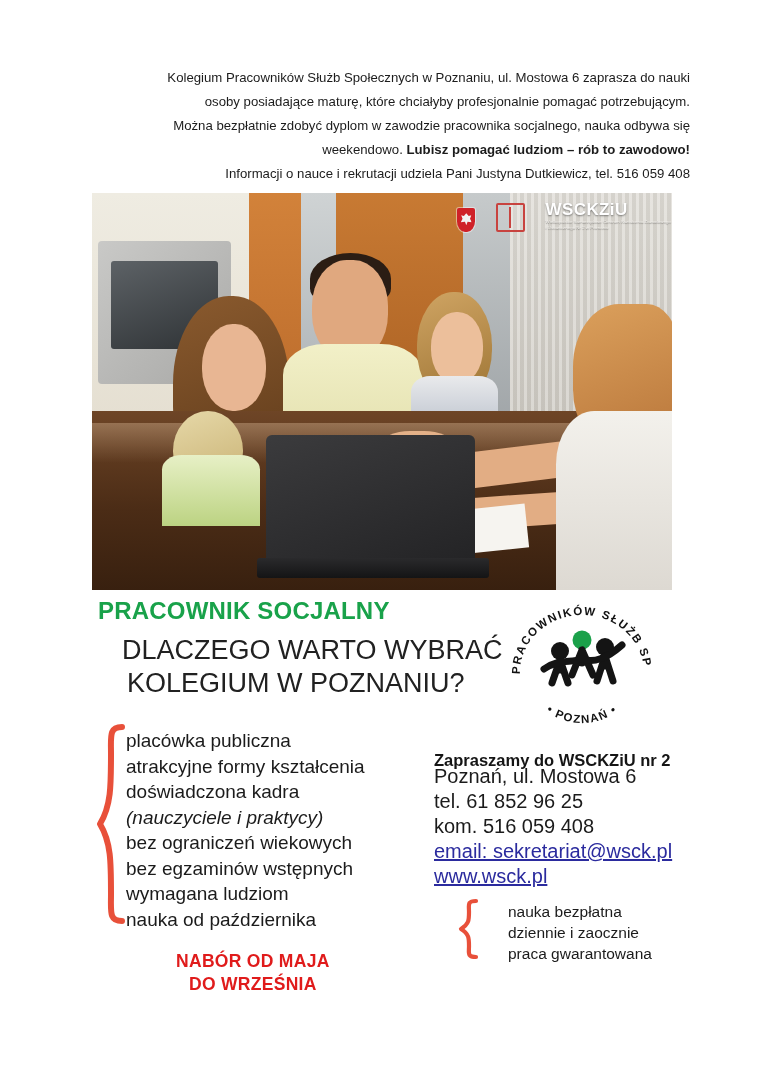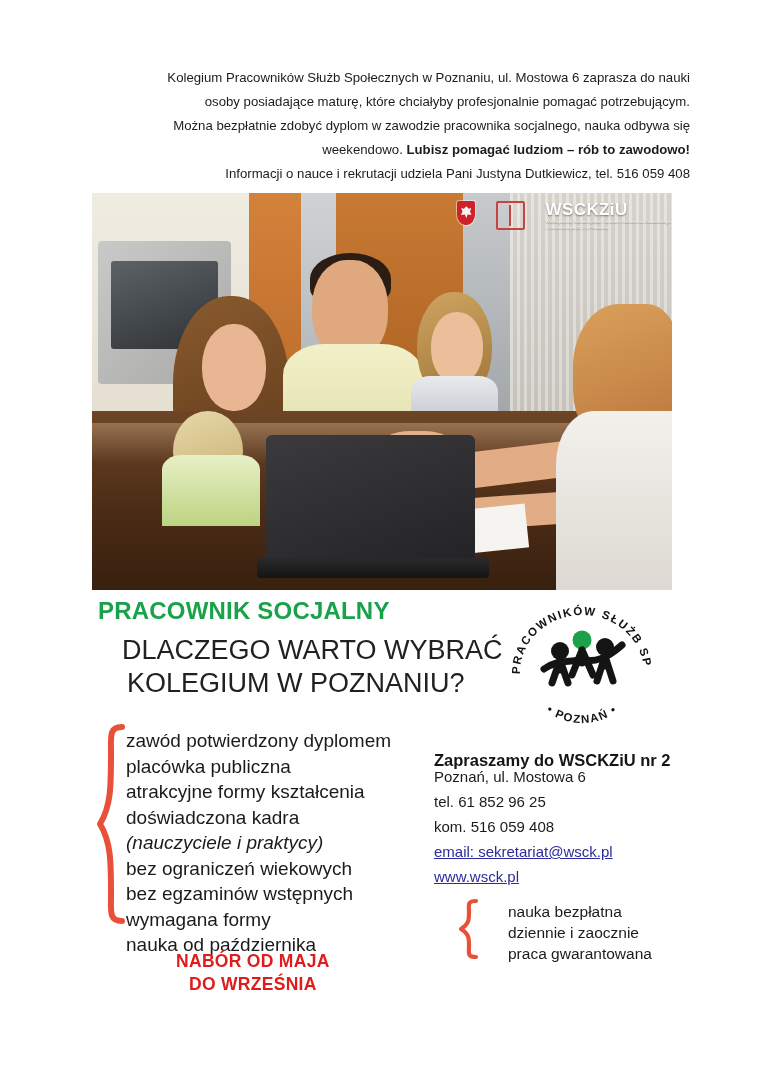--- a/index.html
+++ b/index.html
@@ -175,7 +175,7 @@
   
   .photo-logo {
     position: absolute; left: 63%; top: 2%;
-    display: flex; align-items: flex-start; gap: 21px;
+    display: flex; align-items: flex-end; gap: 21px;
   }
   .crest {
     width: 19px; height: 24px;

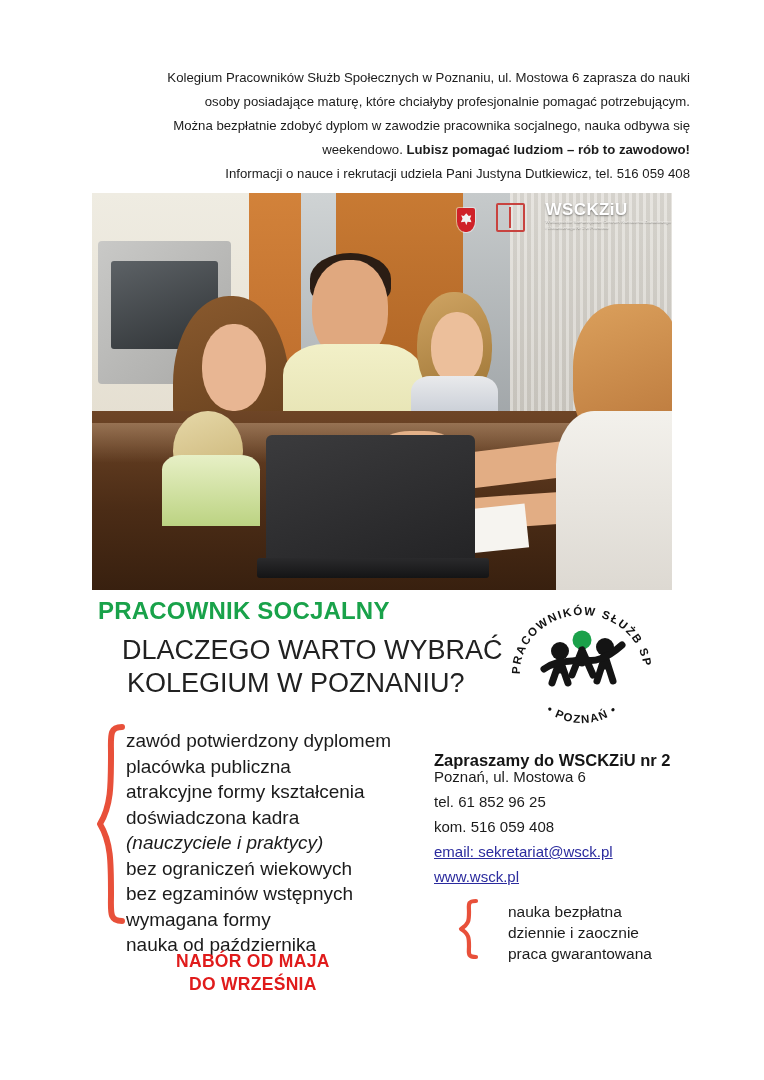--- a/index.html
+++ b/index.html
@@ -372,7 +372,6 @@
   </svg>
 </div>
 <div class="benefits">
-  <div>zawód potwierdzony dyplomem</div>
   <div>placówka publiczna</div>
   <div>atrakcyjne formy kształcenia</div>
   <div>doświadczona kadra</div>

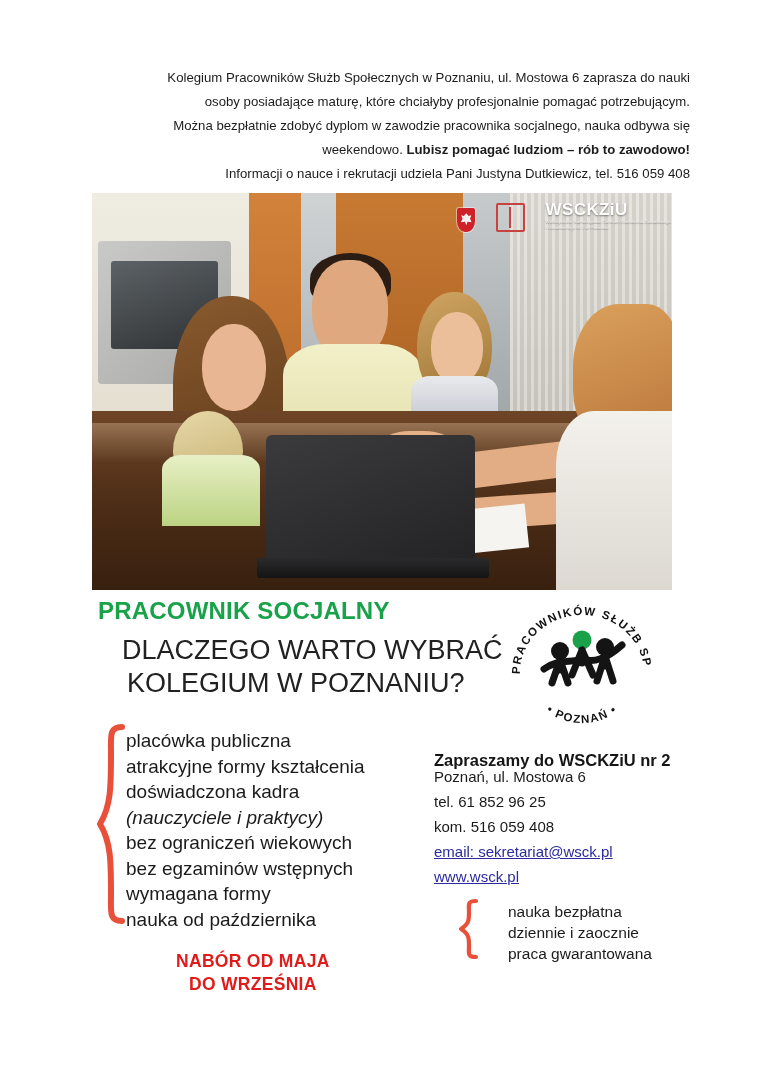--- a/index.html
+++ b/index.html
@@ -254,7 +254,7 @@
   }
   .contact {
     position: absolute; left: 434px; top: 764px;
-    font-size: 15px; line-height: 25px; color: #1b1b1b;
+    font-size: 20px; line-height: 25px; color: #1b1b1b;
   }
   .contact .link {
     color: #2b2b9e; text-decoration: underline; display: block; white-space: nowrap;

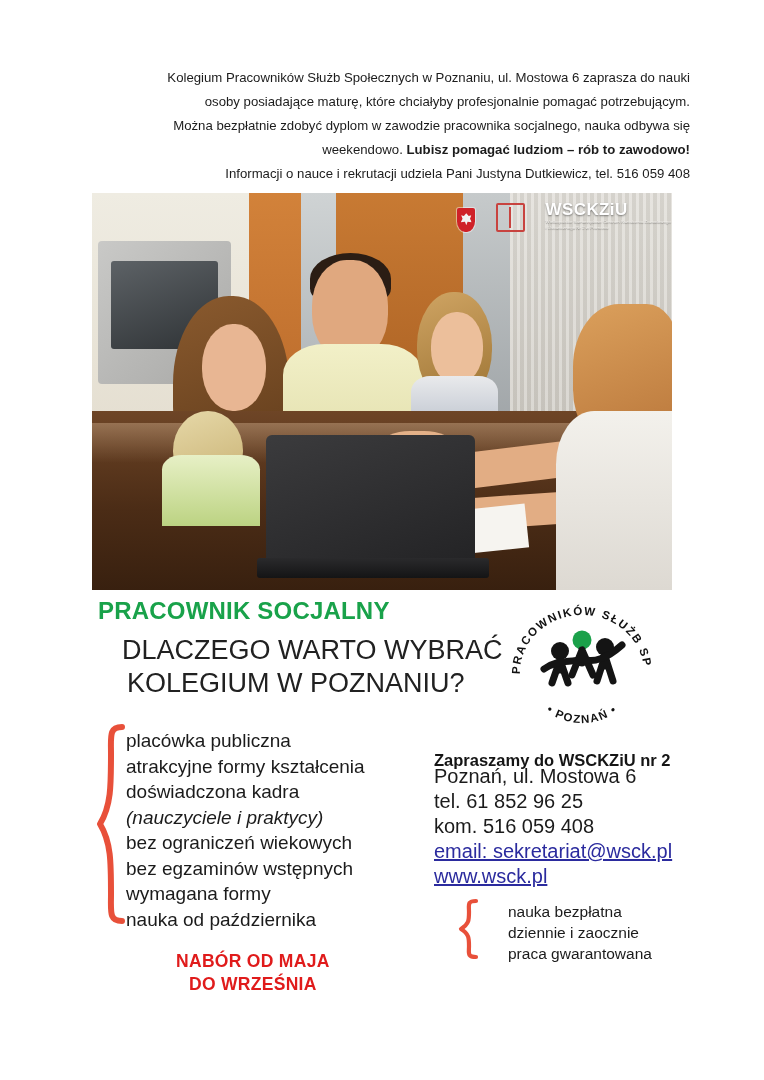--- a/index.html
+++ b/index.html
@@ -378,7 +378,7 @@
   <div class="it">(nauczyciele i praktycy)</div>
   <div>bez ograniczeń wiekowych</div>
   <div>bez egzaminów wstępnych</div>
-  <div>wymagana formy</div>
+  <div>wymagana ludziom</div>
   <div>nauka od października</div>
 </div>
 

